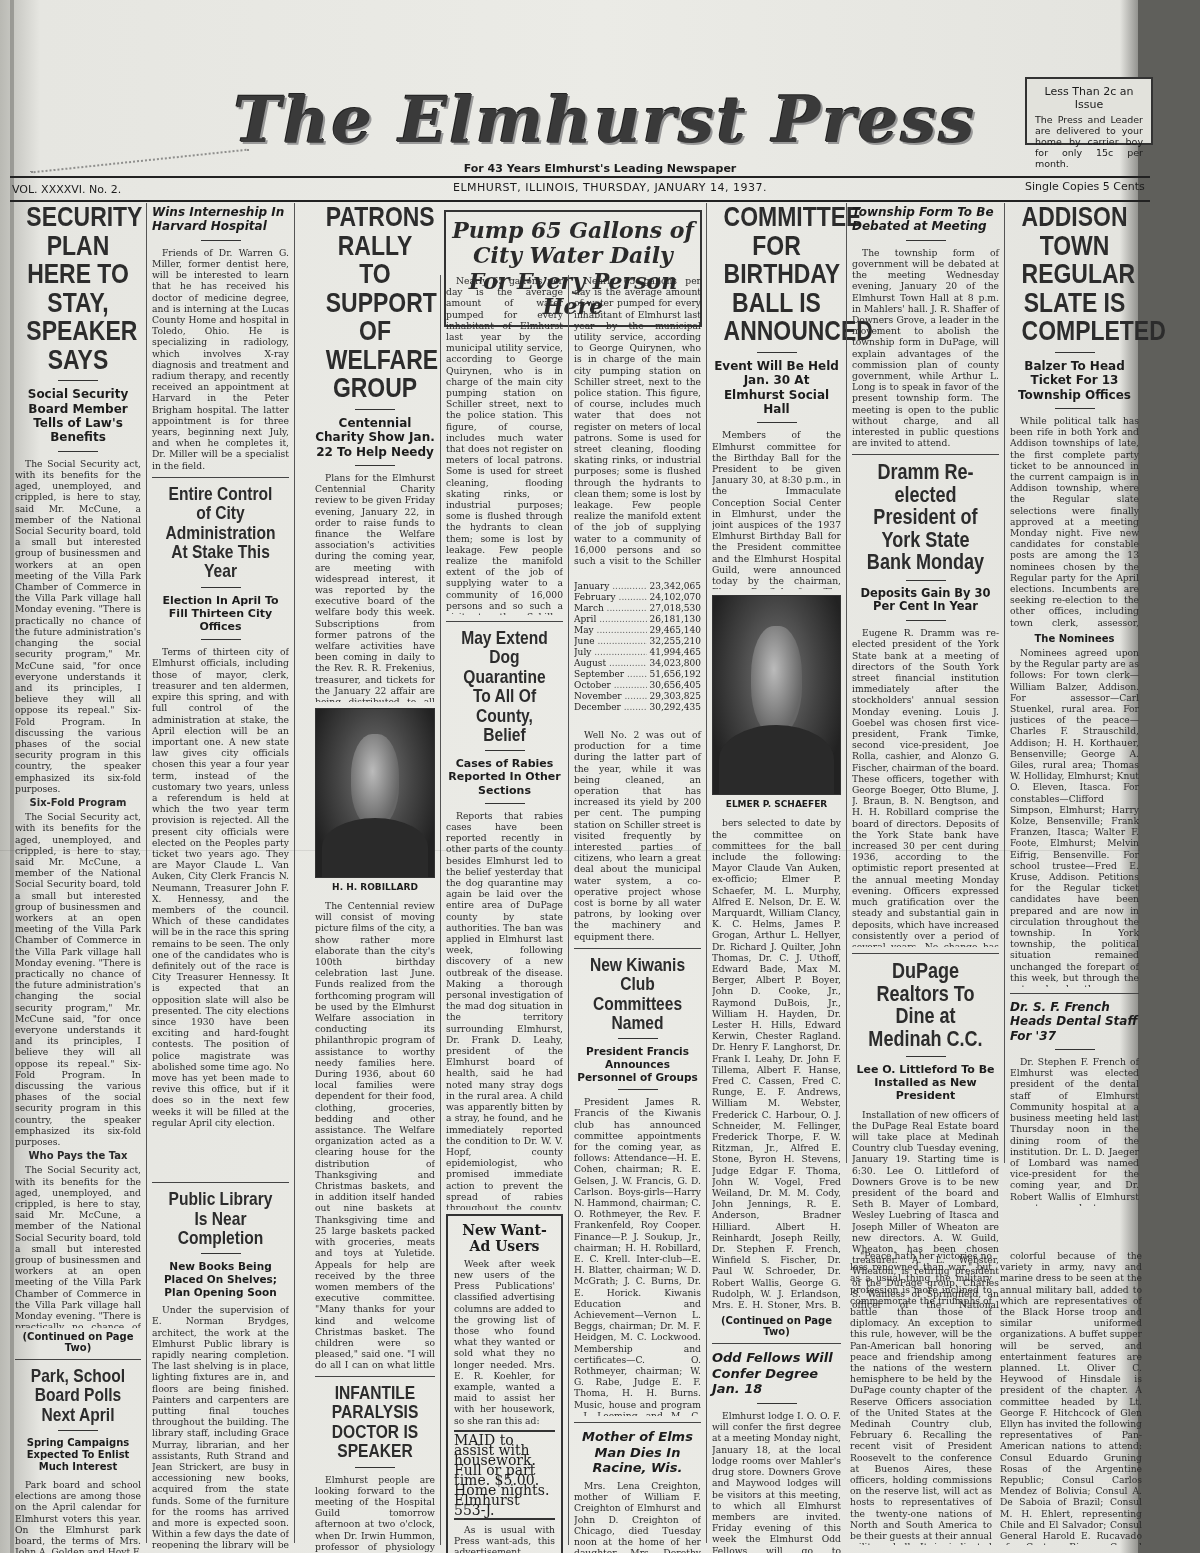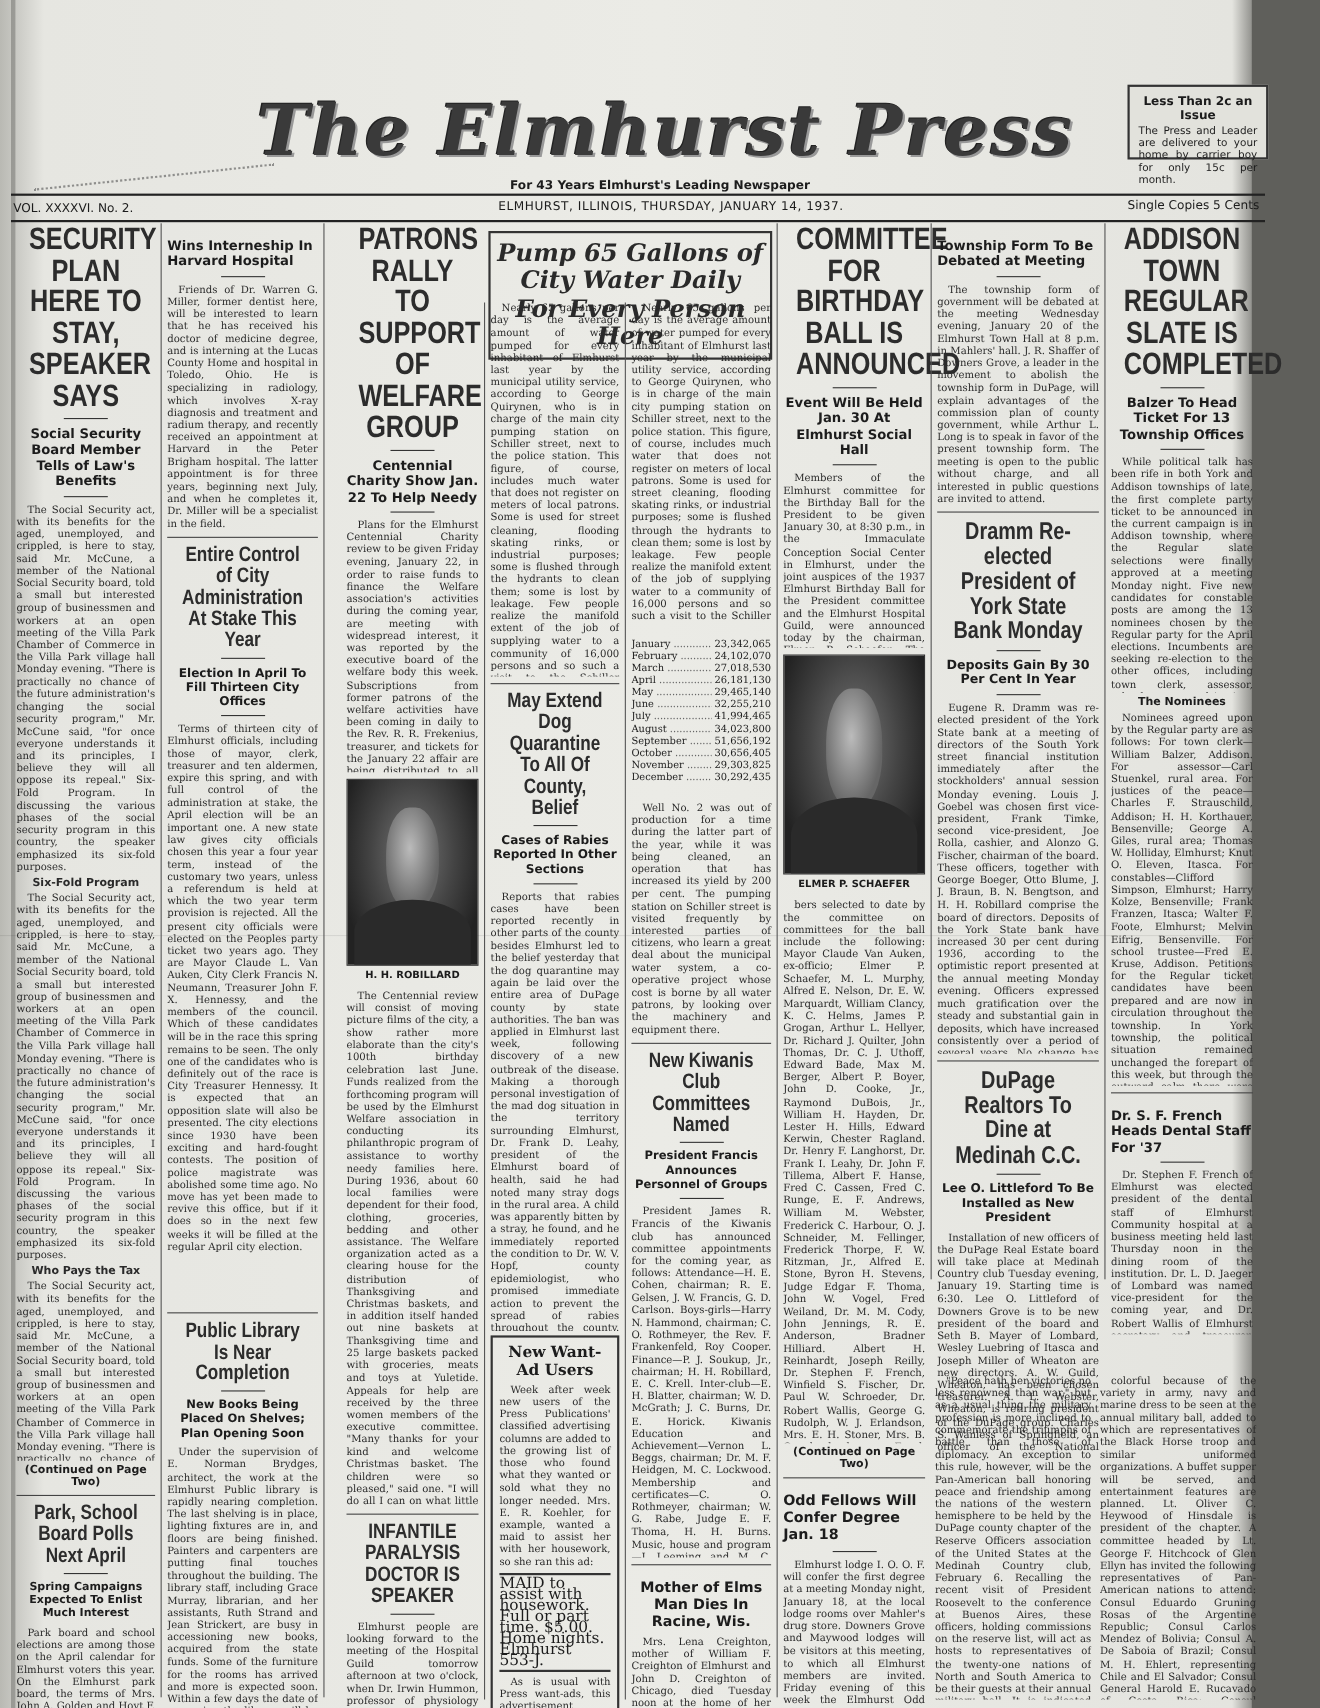--- a/index.html
+++ b/index.html
@@ -20,7 +20,7 @@
 
   
   .ear { position:absolute; border:2px solid #333; background:#e2e2dc; font-family:"DejaVu Sans", sans-serif; padding:6px 8px; }
-  .ear h4 { font-size:11px; font-weight:bold; text-align:center; margin-bottom:3px; }
+  .ear h4 { font-size:11px; font-weight:normal; text-align:center; margin-bottom:3px; }
   .ear p { font-size:9.5px; line-height:11px; text-align:justify; }
   .ear-left { left:10px; top:92px; width:125px; height:68px; }
   .ear-right { left:1025px; top:77px; width:128px; height:68px; }

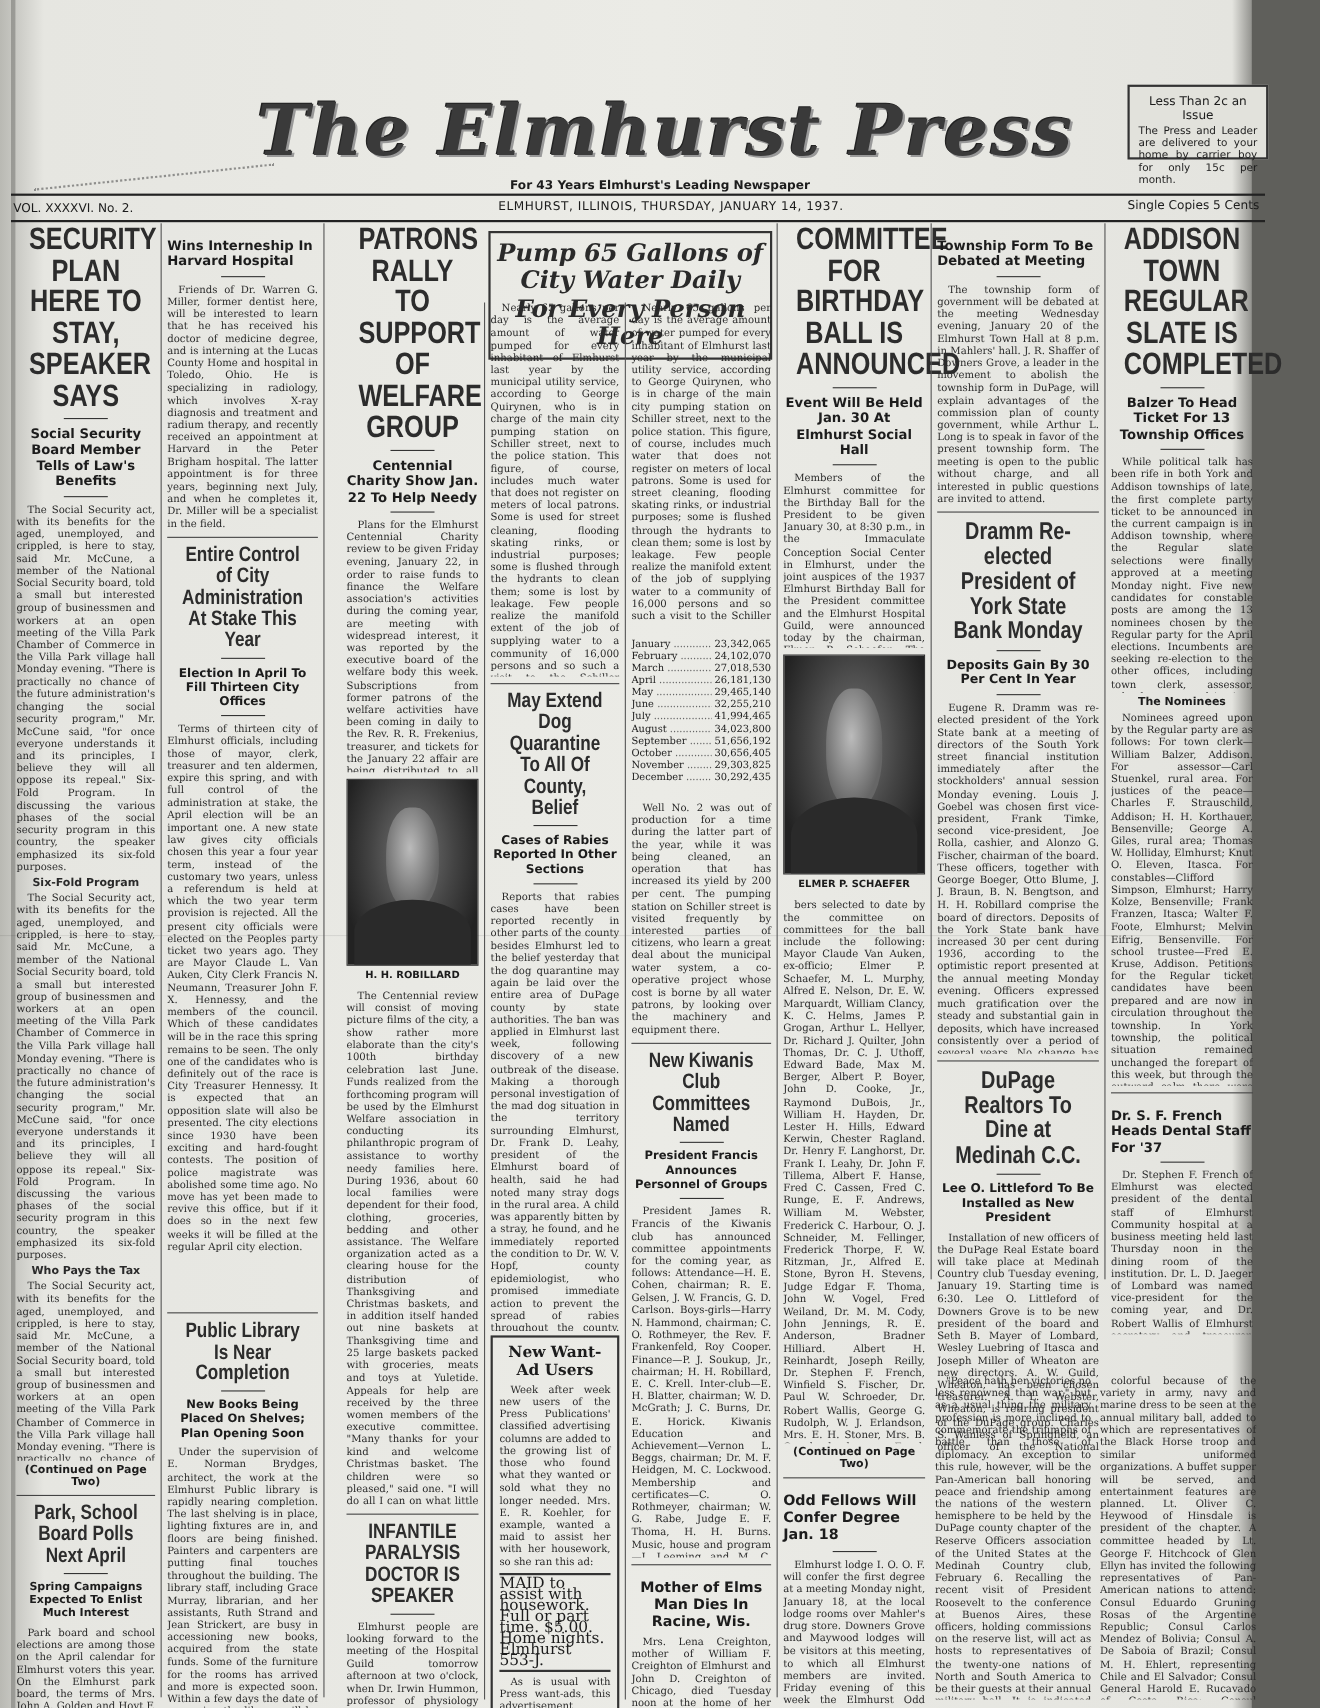--- a/index.html
+++ b/index.html
@@ -52,7 +52,7 @@
   .hl-sm { font-size:19px; }
   .hl-mixed { text-transform:none; }
   .deck { font-family:"DejaVu Sans", sans-serif; font-weight:bold; font-size:12px; text-align:center; line-height:1.2; margin:6px 0; }
-  .kicker { font-family:"DejaVu Sans", sans-serif; font-weight:bold; font-size:12px; line-height:1.2; margin:13px 0 4px; }
+  .kicker { font-family:"DejaVu Sans", sans-serif; font-weight:bold; font-size:12px; line-height:1.2; margin:2px 0 4px;font-style:italic; }
   .rule { width:40px; height:1px; background:#333; margin:6px auto; }
   .subhead { font-family:"DejaVu Sans", sans-serif; font-weight:bold; font-size:10px; text-align:center; margin:3px 0; }
   .body { font-size:9.2px; line-height:11.2px; text-align:justify; color:#2a2a2a; hyphens:auto; }

